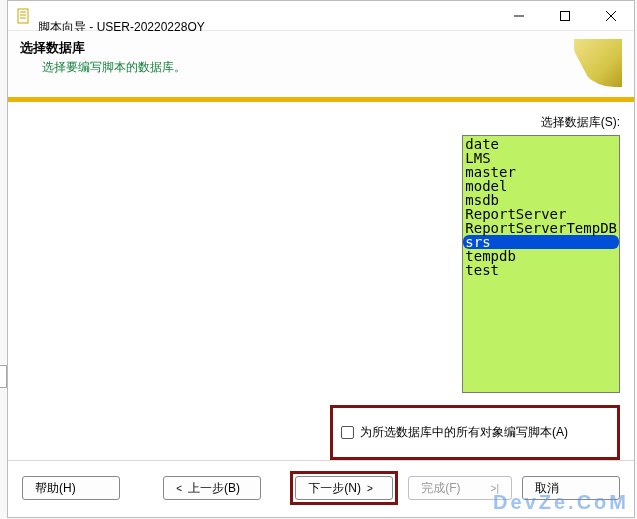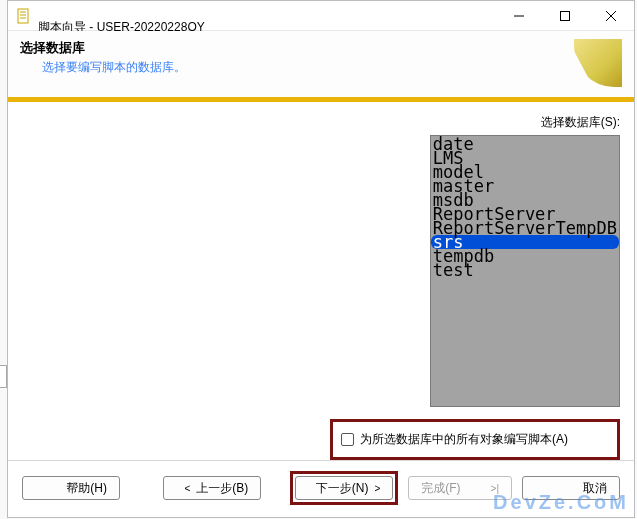--- a/index.html
+++ b/index.html
@@ -14,7 +14,7 @@
     .header { display: flex; border-bottom: 5px solid #eab308; background: #fdfdfd; padding: 8px 12px 10px 12px; }
     .header-text { flex: 1; }
     .header-title { font-weight: bold; font-size: 13px; margin-bottom: 2px; }
-    .header-sub { padding-left: 22px; font-size: 12px; color: #3b82f6; }
+    .header-sub { padding-left: 22px; font-size: 12px; color: #15803d; }
     .header-ribbon { width: 48px; height: 48px; background: linear-gradient(135deg,#efe085 0%,#d6c74a 60%,#b99f20 100%); border-radius: 0 0 0 40px; clip-path: polygon(0 0, 100% 0, 100% 100%, 40% 100%, 0 25%); }
     .content { flex: 1; padding: 12px 14px 0 14px; display: flex; flex-direction: column; align-items: flex-end; }
     .label-row { margin-bottom: 4px; }

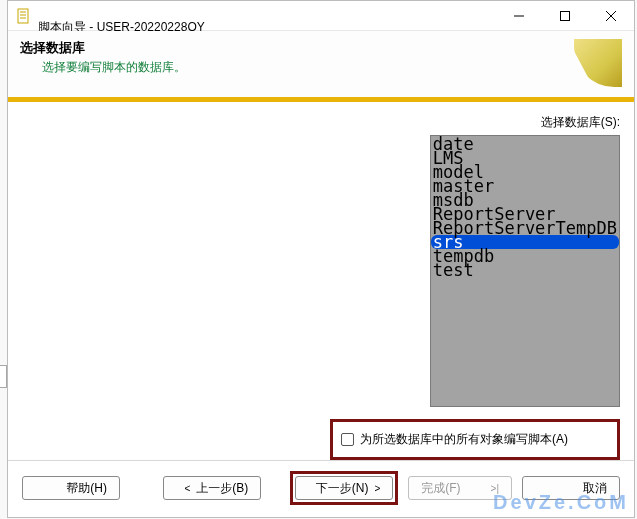--- a/index.html
+++ b/index.html
@@ -18,7 +18,7 @@
     .header-ribbon { width: 48px; height: 48px; background: linear-gradient(135deg,#efe085 0%,#d6c74a 60%,#b99f20 100%); border-radius: 0 0 0 40px; clip-path: polygon(0 0, 100% 0, 100% 100%, 40% 100%, 0 25%); }
     .content { flex: 1; padding: 12px 14px 0 14px; display: flex; flex-direction: column; align-items: flex-end; }
     .label-row { margin-bottom: 4px; }
-    .listbox { flex: 1; border: 1px solid #7a7a7a; background: #a3a3a3; overflow: auto; font-family: "SimSun","NSimSun",monospace; font-size: 17px; line-height: 14px; padding: 1px 0; }
+    .listbox { flex: 1; border: 1px solid #7a7a7a; background: #bef264; overflow: auto; font-family: "SimSun","NSimSun",monospace; font-size: 14px; line-height: 14px; padding: 1px 0; }
     .listbox .item { padding: 0 2px; cursor: default; white-space: pre; }
     .listbox .item.selected { background: #004fd6; color: #fff; border-radius: 6px; }
     .checkbox-wrap { border: 3px solid #7a1212; margin-top: 12px; padding: 9px 8px; display: flex; align-items: center; gap: 6px; width: 290px; }

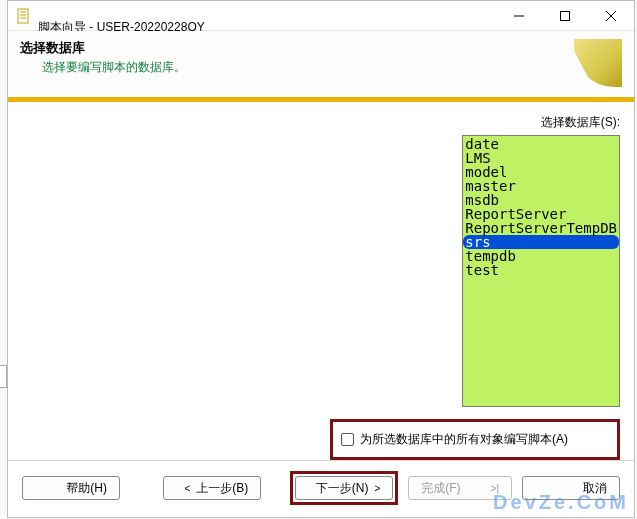--- a/index.html
+++ b/index.html
@@ -82,8 +82,8 @@
     <div class="listbox" id="dblist">
         <div class="item">date</div>
         <div class="item">LMS</div>
+        <div class="item">master</div>
         <div class="item">model</div>
-        <div class="item">master</div>
         <div class="item">msdb</div>
         <div class="item">ReportServer</div>
         <div class="item">ReportServerTempDB</div>

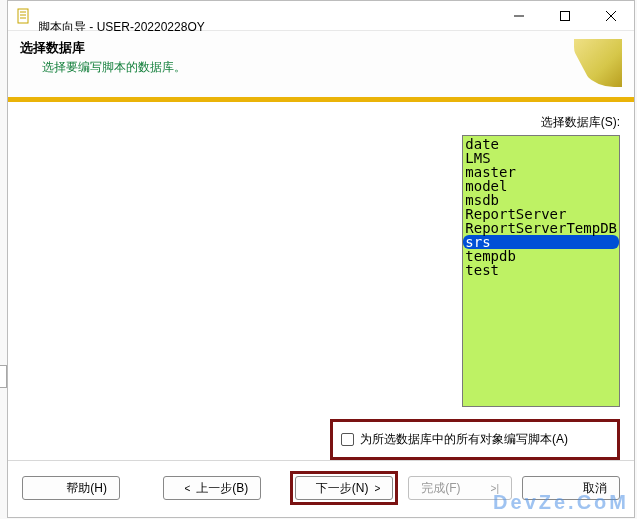--- a/index.html
+++ b/index.html
@@ -21,7 +21,7 @@
     .listbox { flex: 1; border: 1px solid #7a7a7a; background: #bef264; overflow: auto; font-family: "SimSun","NSimSun",monospace; font-size: 14px; line-height: 14px; padding: 1px 0; }
     .listbox .item { padding: 0 2px; cursor: default; white-space: pre; }
     .listbox .item.selected { background: #004fd6; color: #fff; border-radius: 6px; }
-    .checkbox-wrap { border: 3px solid #7a1212; margin-top: 12px; padding: 9px 8px; display: flex; align-items: center; gap: 6px; width: 290px; }
+    .checkbox-wrap { border: 3px solid #7a1212; margin-top: 12px; padding: 16px 8px; display: flex; align-items: center; gap: 6px; width: 290px; }
     .chk { width: 13px; height: 13px; border: 1px solid #555; border-radius: 2px; background: #fff; }
     .footer { border-top: 1px solid #d8d8d8; padding: 10px 14px 12px 14px; display: flex; align-items: center; gap: 10px; position: relative; }
     .btn { height: 24px; min-width: 98px; padding: 0 12px; border: 1px solid #888; background: #fdfdfd; border-radius: 3px; display: inline-flex; align-items: center; justify-content: flex-end; cursor: pointer; position: relative; }

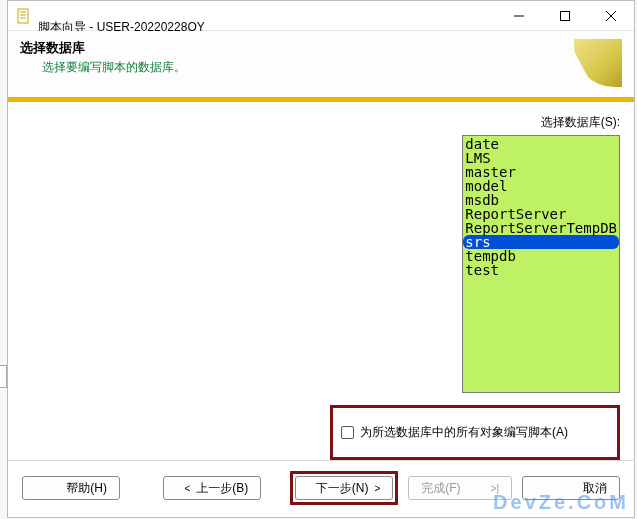--- a/index.html
+++ b/index.html
@@ -24,7 +24,7 @@
     .checkbox-wrap { border: 3px solid #7a1212; margin-top: 12px; padding: 16px 8px; display: flex; align-items: center; gap: 6px; width: 290px; }
     .chk { width: 13px; height: 13px; border: 1px solid #555; border-radius: 2px; background: #fff; }
     .footer { border-top: 1px solid #d8d8d8; padding: 10px 14px 12px 14px; display: flex; align-items: center; gap: 10px; position: relative; }
-    .btn { height: 24px; min-width: 98px; padding: 0 12px; border: 1px solid #888; background: #fdfdfd; border-radius: 3px; display: inline-flex; align-items: center; justify-content: flex-end; cursor: pointer; position: relative; }
+    .btn { height: 24px; min-width: 98px; padding: 0 12px; border: 1px solid #888; background: #fdfdfd; border-radius: 3px; display: inline-flex; align-items: center; justify-content: flex-start; cursor: pointer; position: relative; }
     .btn .chev { margin-left: 6px; font-size: 10px; }
     .btn .chev-left { margin-right: 6px; font-size: 10px; }
     .btn.disabled { color: #9a9a9a; border-color: #c0c0c0; cursor: default; gap: 24px; }

